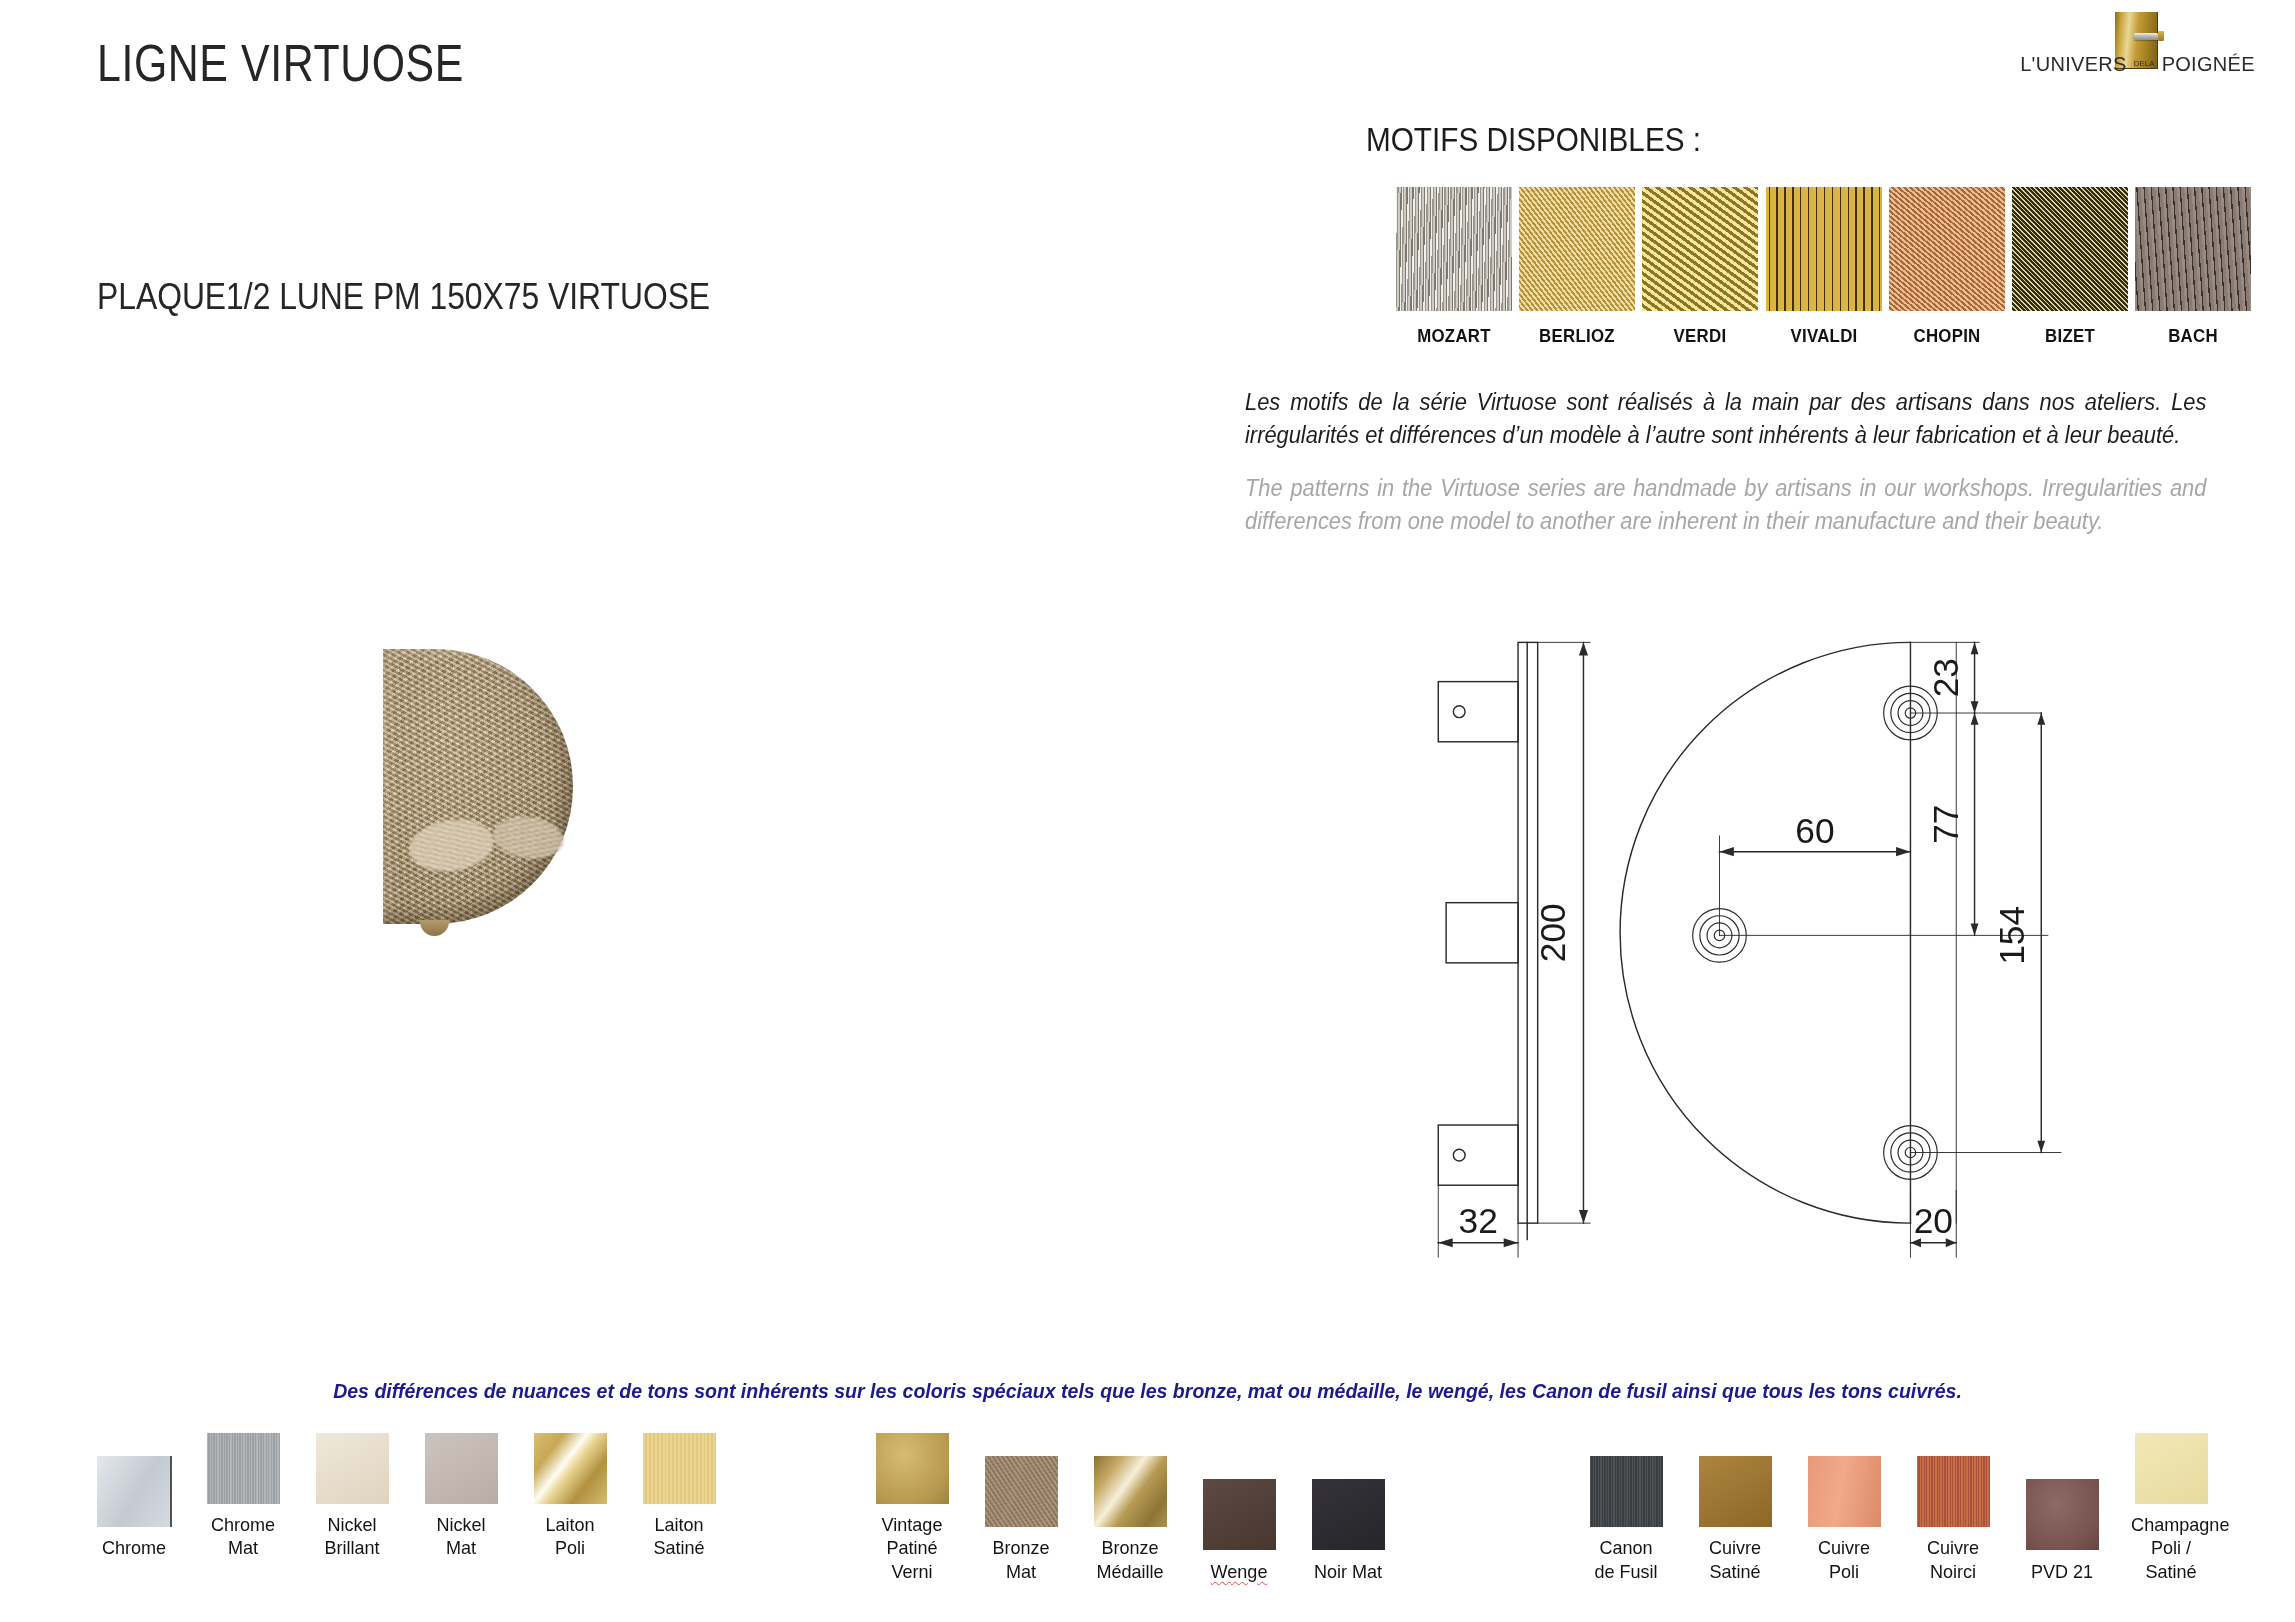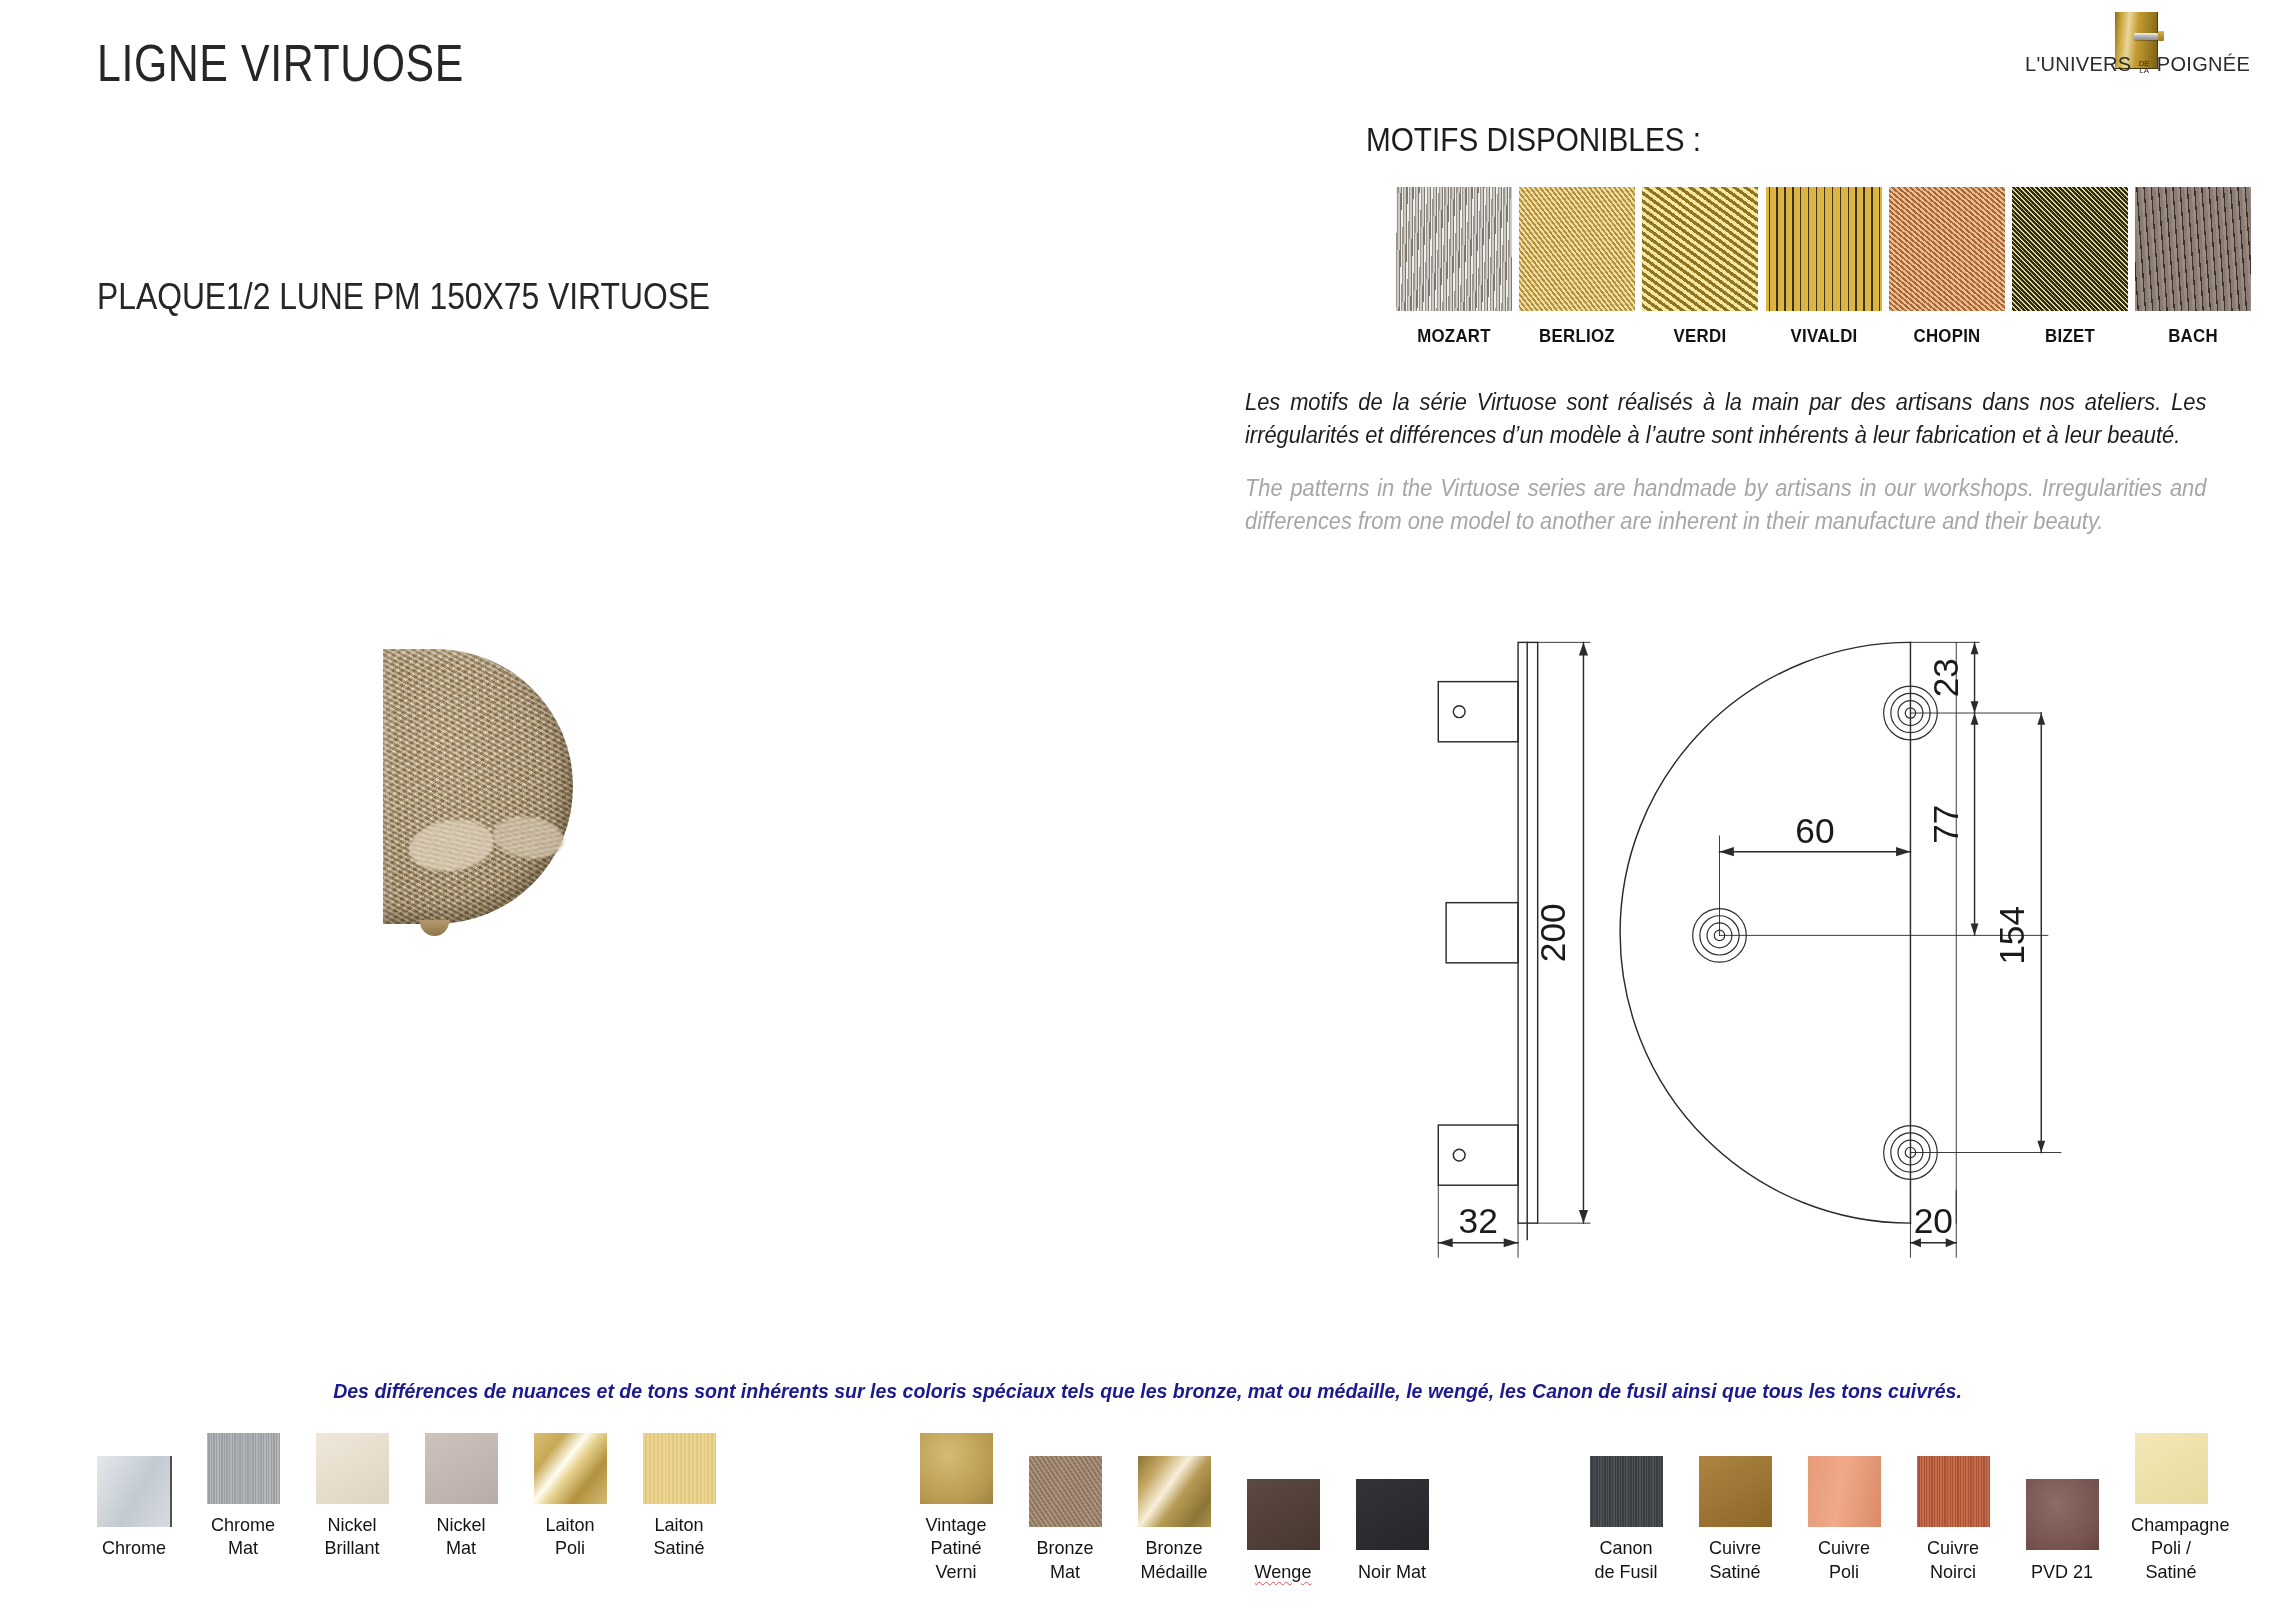--- a/index.html
+++ b/index.html
@@ -93,7 +93,7 @@
   }
   #logo-dela {
     display: inline-flex;
-    flex-direction: column;
+    flex-direction: row;
     font-size: 7.9px;
     line-height: 7.2px;
     letter-spacing: 0;

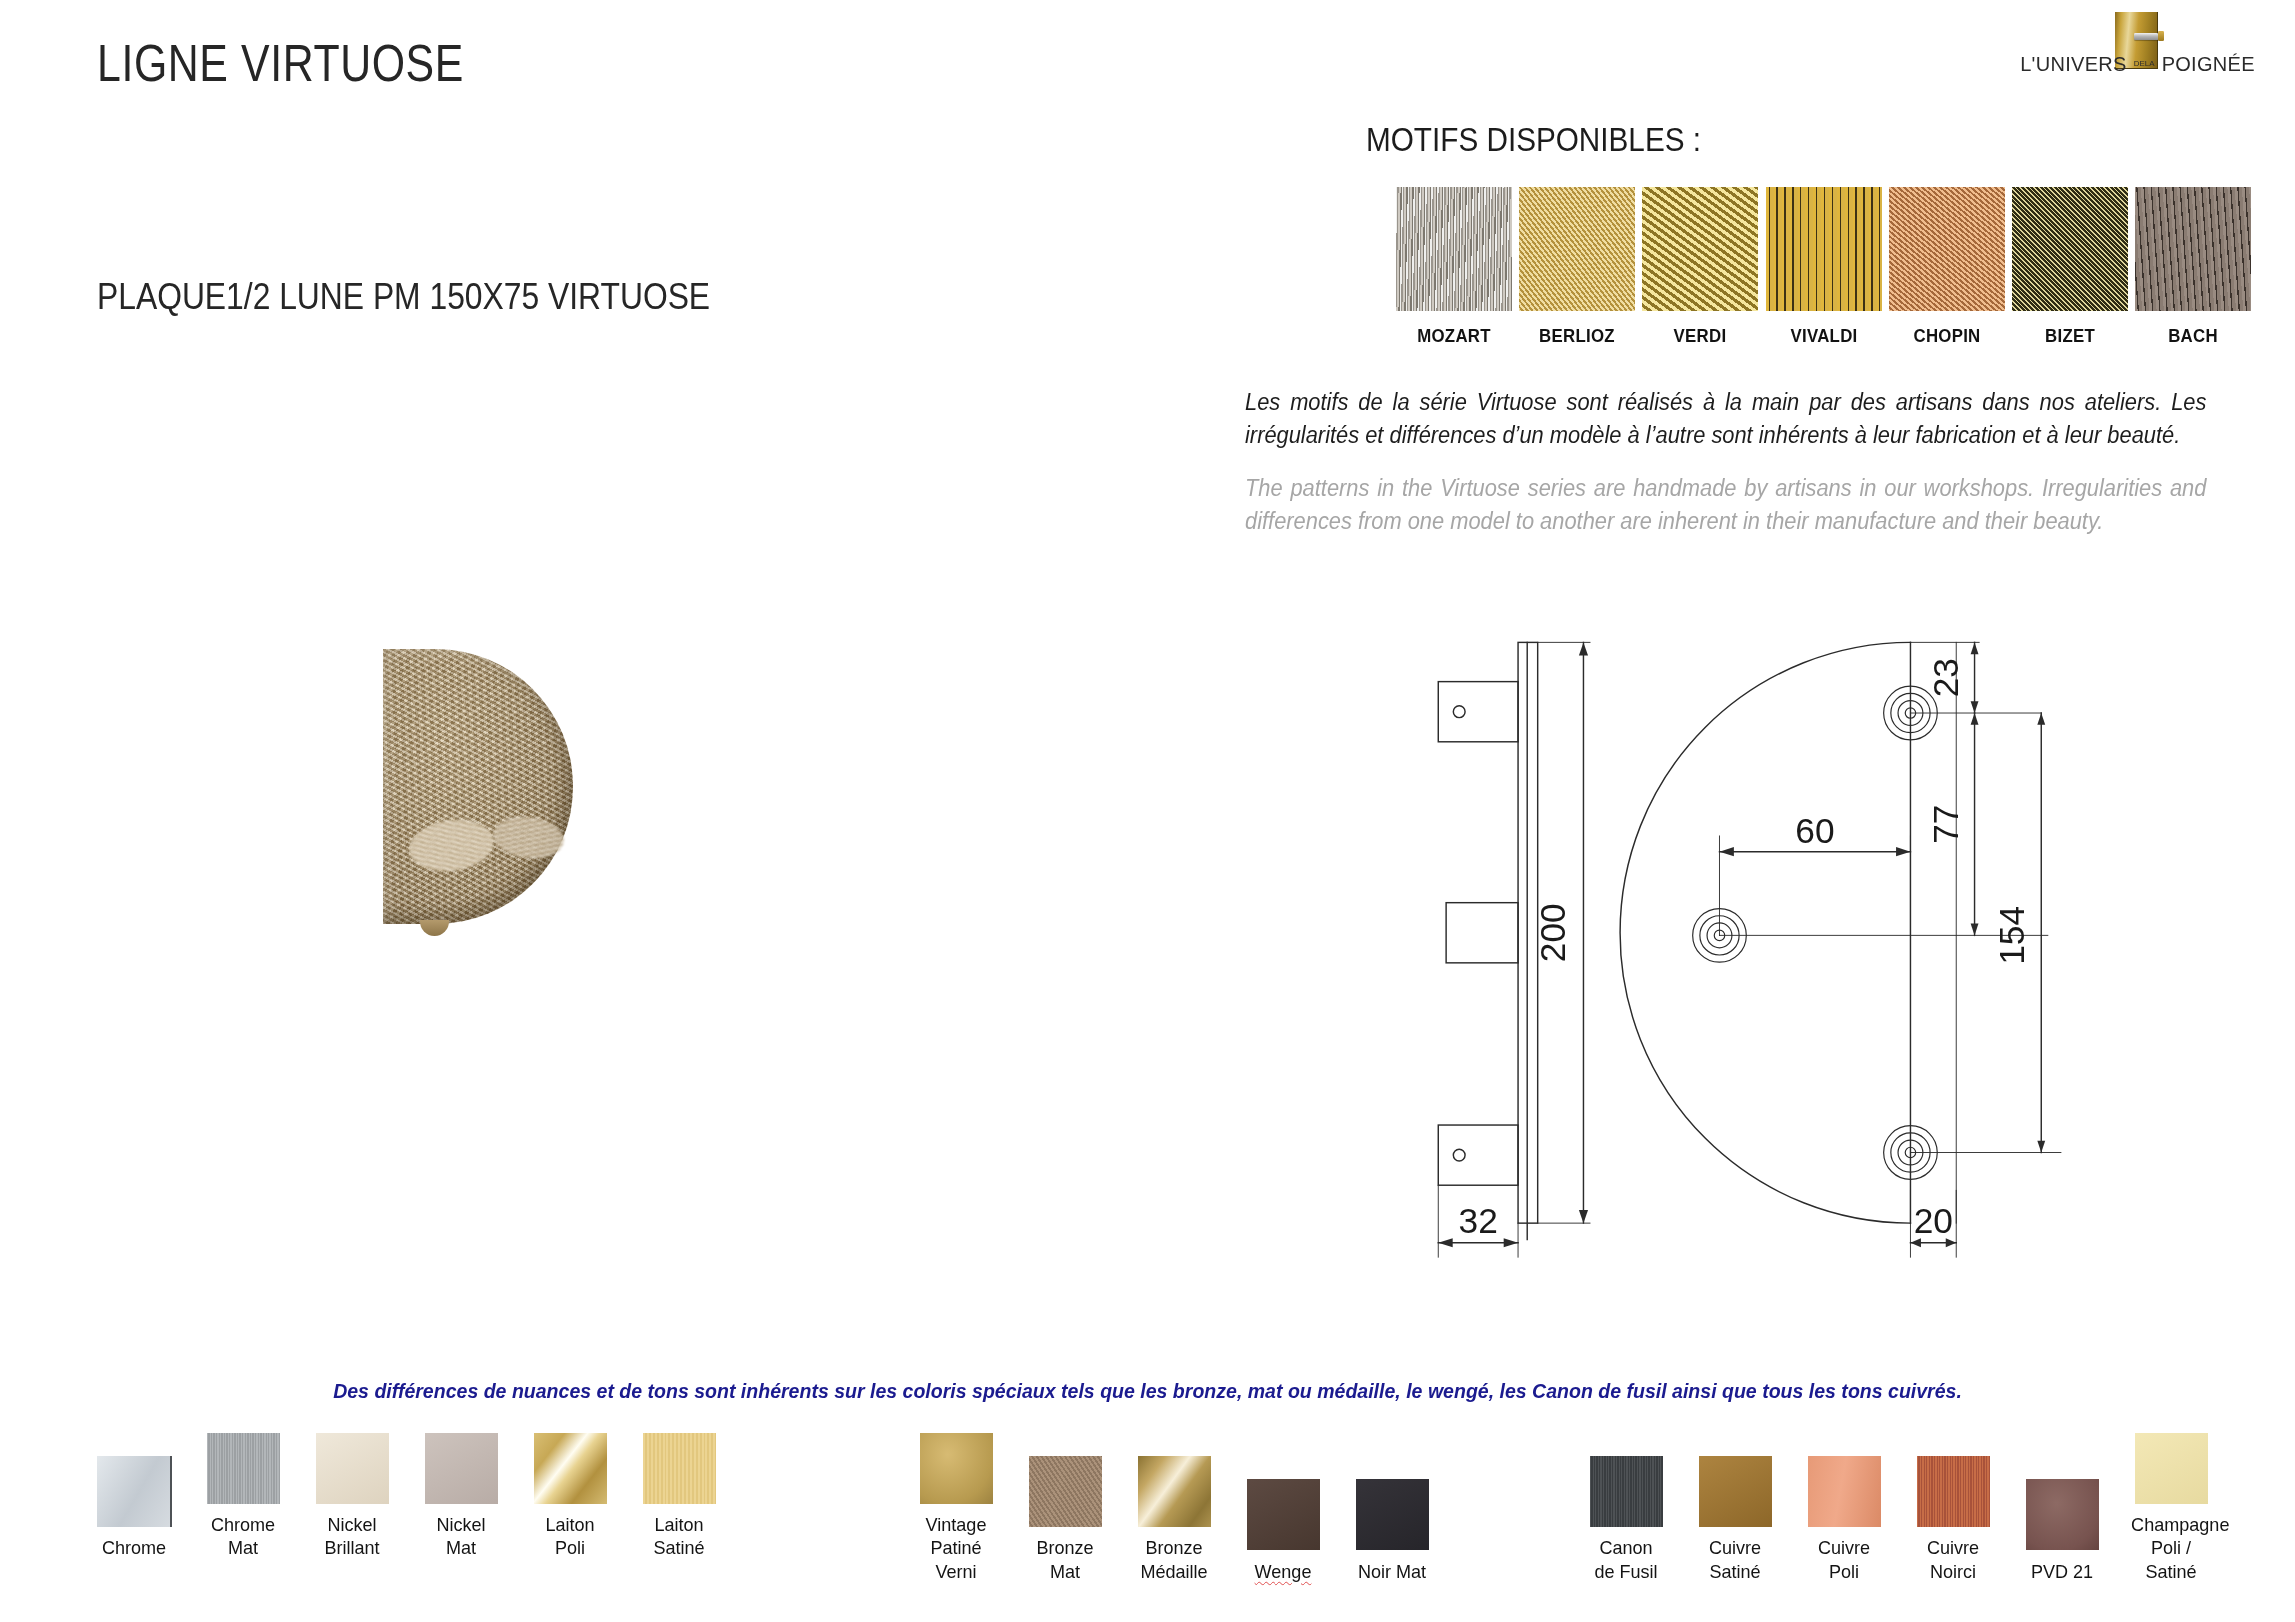--- a/index.html
+++ b/index.html
@@ -244,7 +244,7 @@
     align-items: flex-end;
   }
   #finish-group-1 { left: 92px; }
-  #finish-group-2 { left: 914px; }
+  #finish-group-2 { left: 870px; }
   #finish-group-3 { left: 1584px; }
 
   .finish-item {

